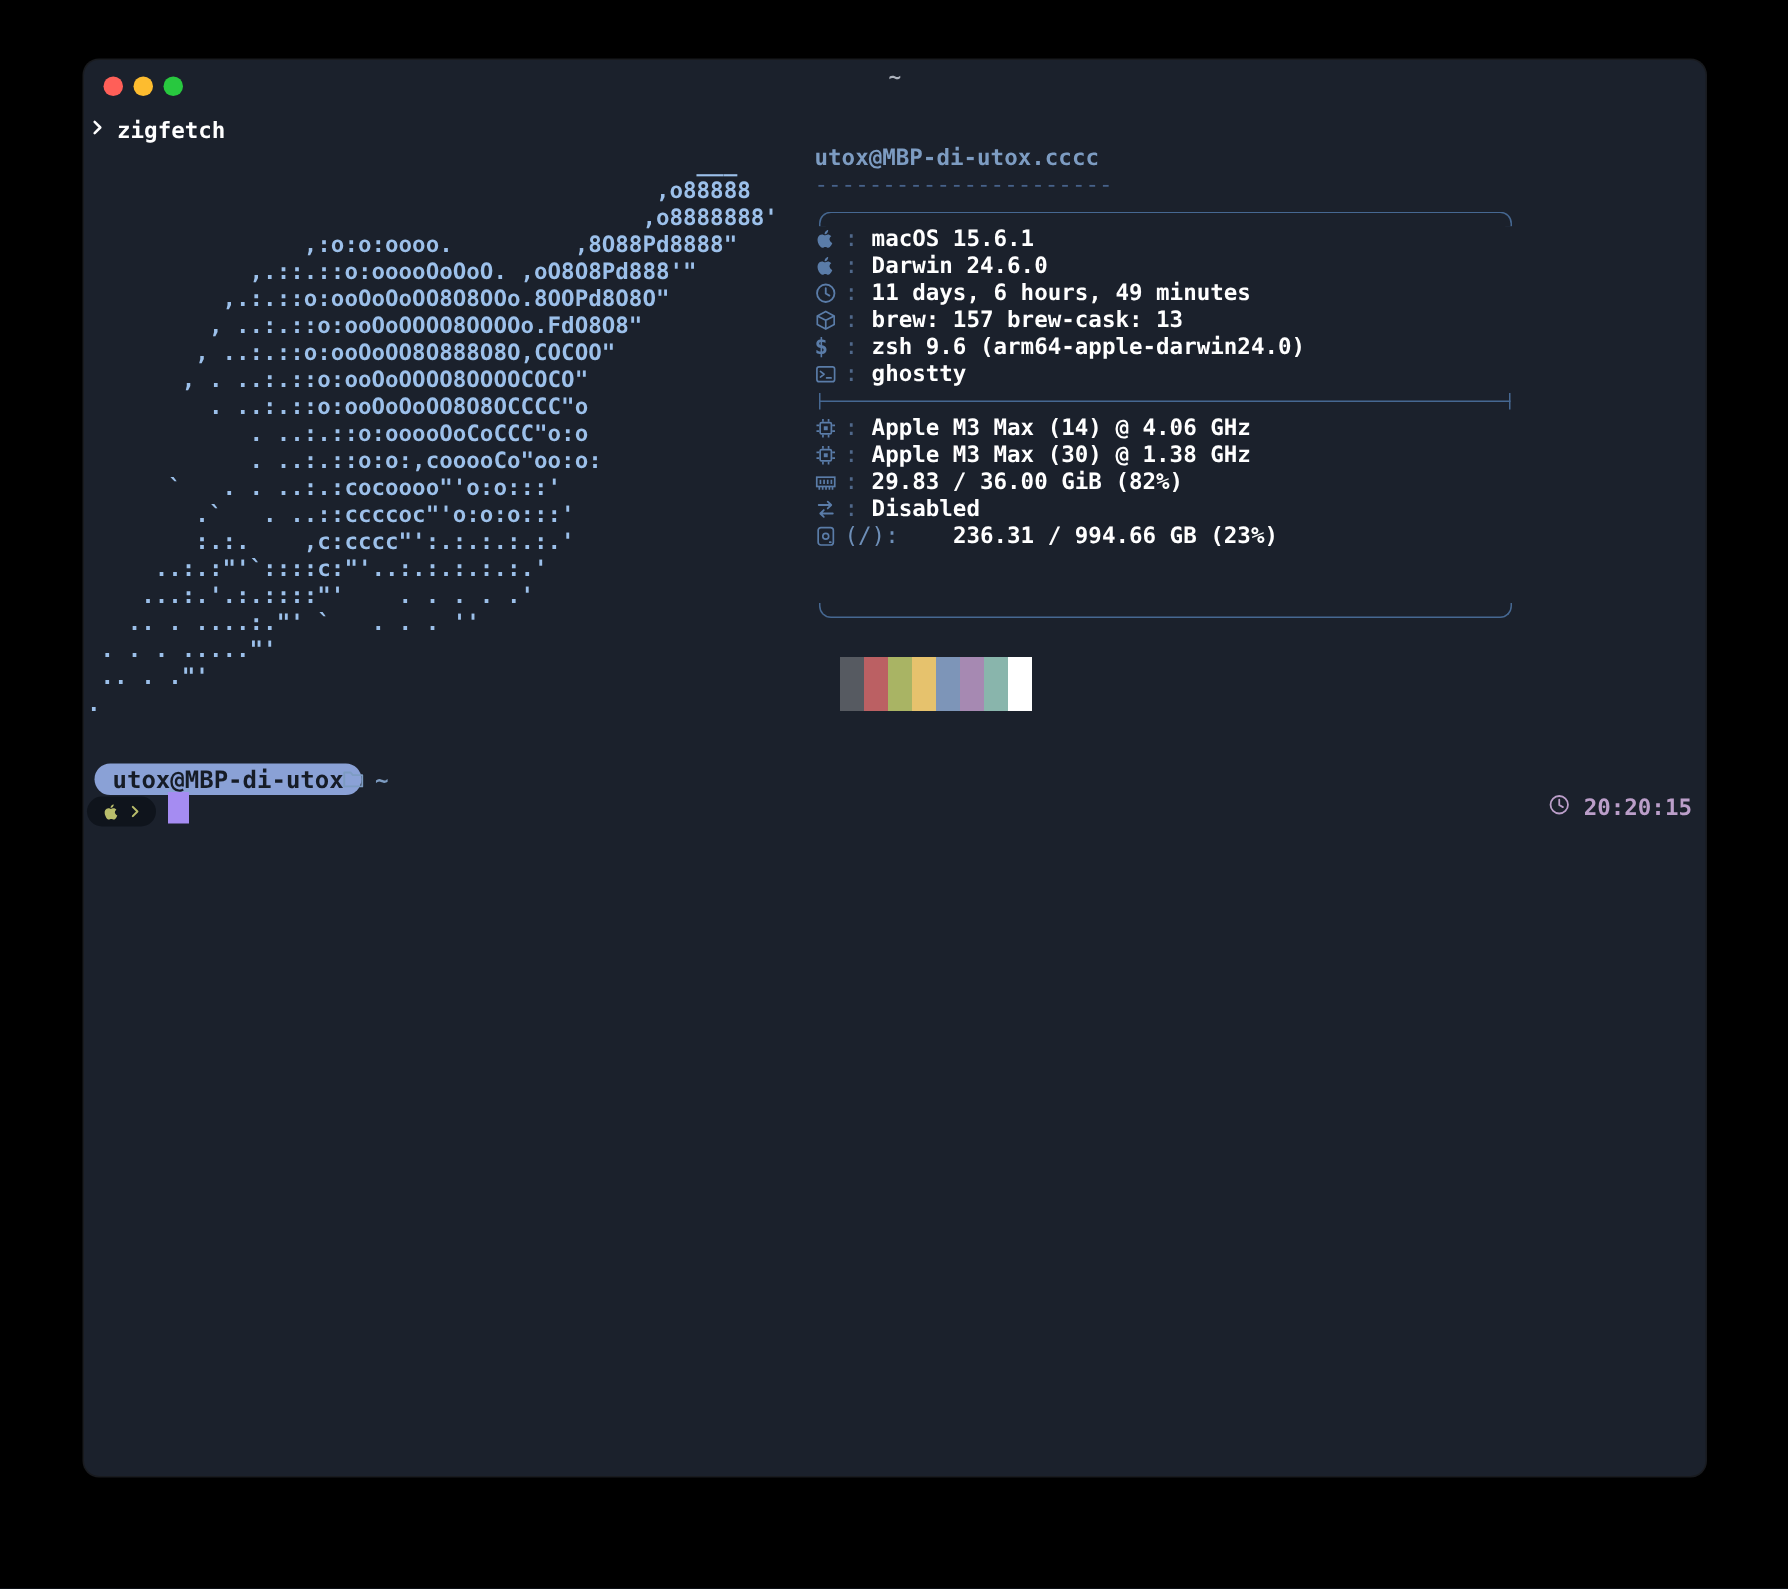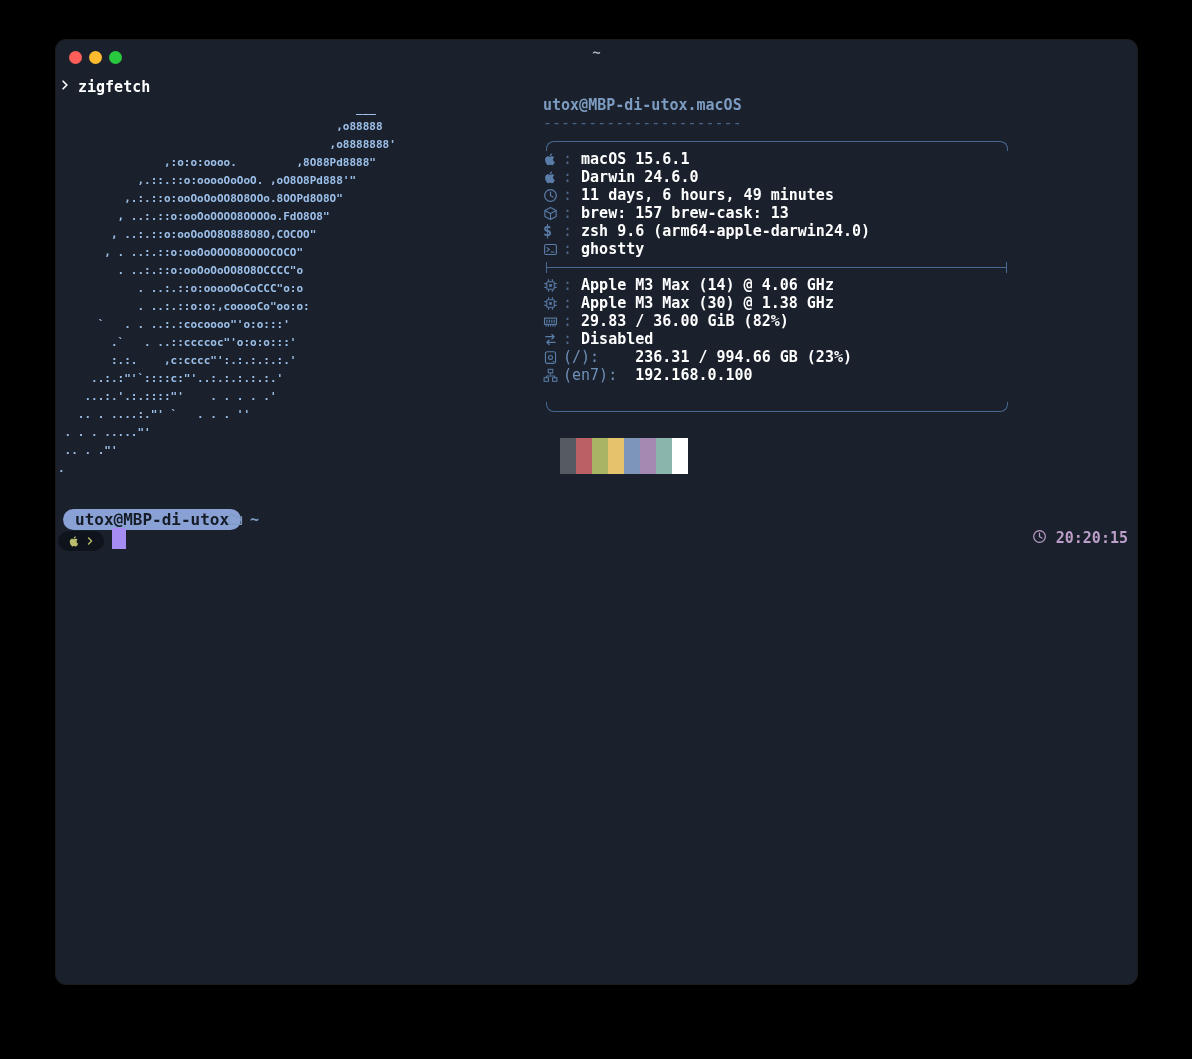--- a/index.html
+++ b/index.html
@@ -29,7 +29,7 @@
   }
   .art{
     position:absolute;left:2px;top:60px;margin:0;
-    font-family:"DejaVu Sans Mono",monospace;font-size:11px;line-height:18px;
+    font-family:"DejaVu Sans Mono",monospace;font-size:15px;line-height:18px;
     color:#9cc0ea;white-space:pre;font-weight:bold;
   }
 

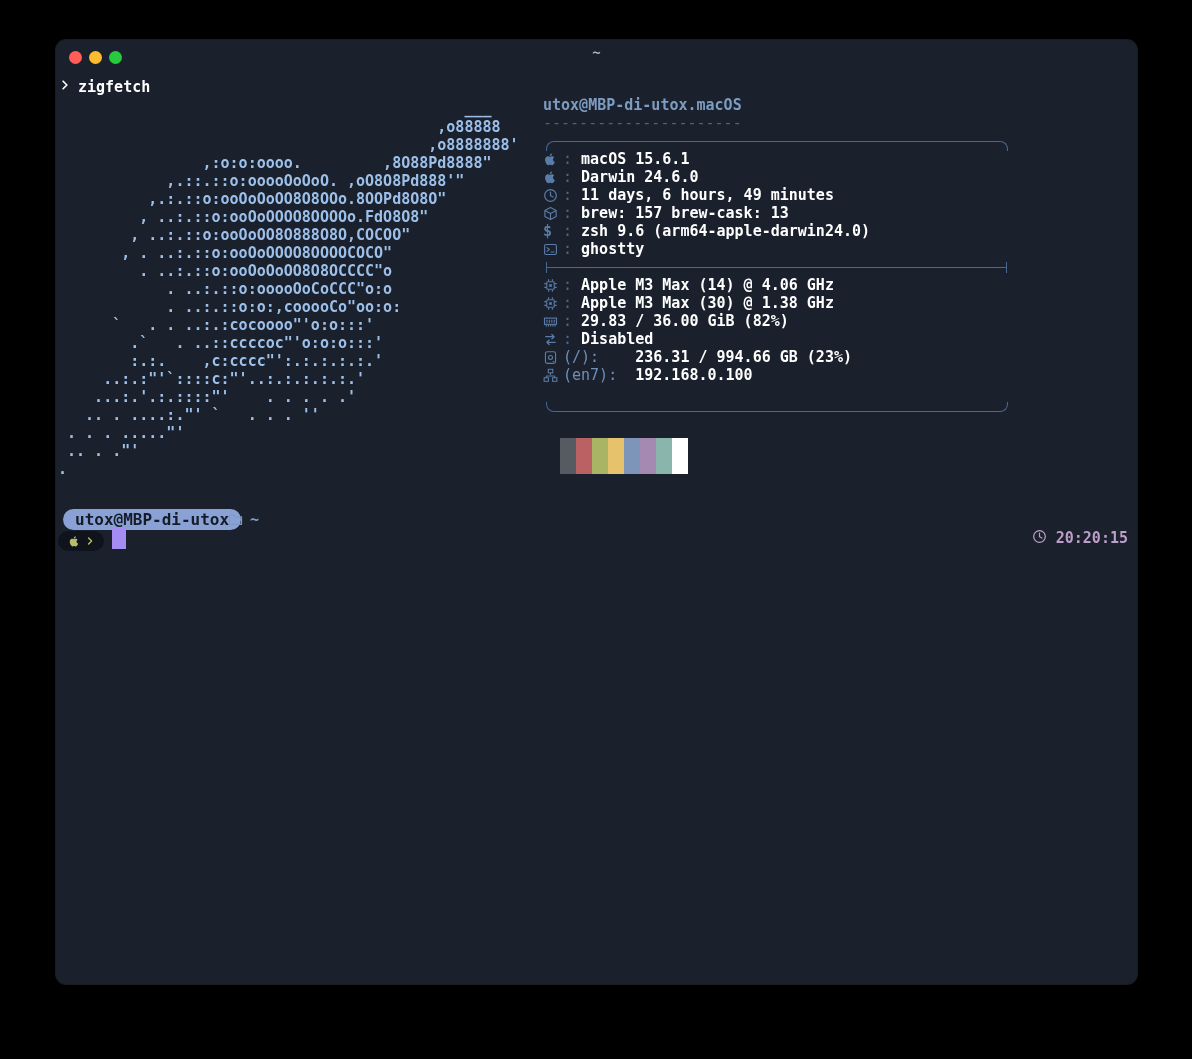--- a/index.html
+++ b/index.html
@@ -174,7 +174,7 @@
 .</pre>
 
     <div class="panel">
-      <div class="host">utox@MBP-di-utox.macOS</div>
+      <div class="host">utox@MBP-di-utox.cccc</div>
       <div class="dash">----------------------</div>
       <div class="spacer"></div>
 

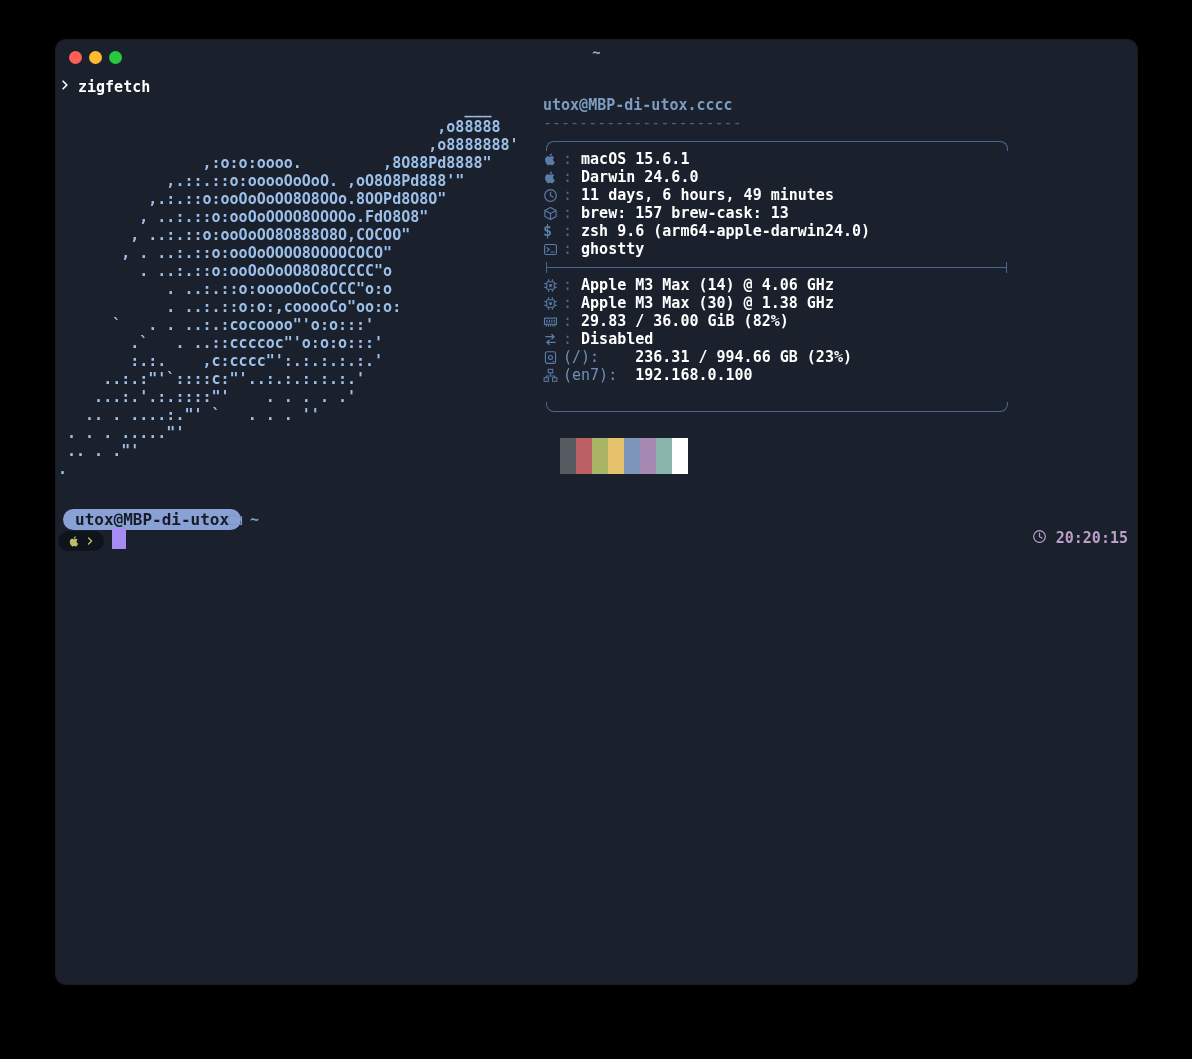--- a/index.html
+++ b/index.html
@@ -276,15 +276,6 @@
         <span class="sep lab">(/):    </span>
         <span class="val">236.31 / 994.66 GB (23%)</span>
       </div>
-      <div class="irow">
-        <span class="ic">
-            <svg width="15" height="15" viewBox="0 0 16 16">
-              <use href="#i-net"></use>
-            </svg>
-          </span>
-        <span class="sep lab">(en7):  </span>
-        <span class="val">192.168.0.100</span>
-      </div>
 
       <div class="boxtop"></div>
       <div class="boxdiv"></div>

